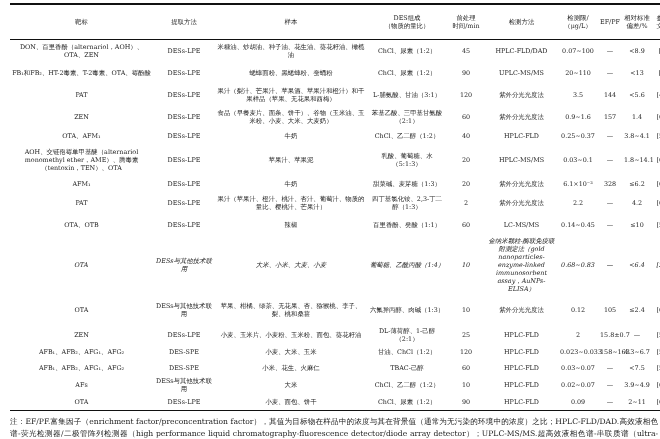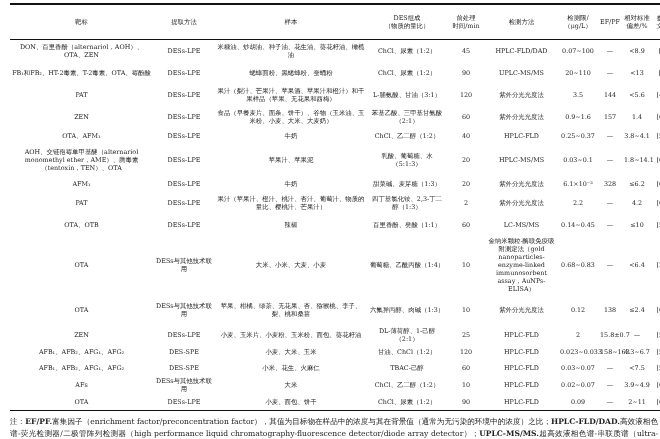--- a/index.html
+++ b/index.html
@@ -14,7 +14,7 @@
   col.c4 { width: 80px; } col.c5 { width: 38px; } col.c6 { width: 73px; }
   col.c7 { width: 40px; } col.c8 { width: 24px; } col.c9 { width: 30px; } col.c10 { width: 22px; }
   tr.h2 td { height: 20px; } tr.h1 td { height: 14px; } tr.h3 td { height: 30px; }
-  tr.h5 td { height: 52px; } tr.h4 td { height: 30px; }
+  tr.h5 td { height: 52px; font-style: italic; } tr.h4 td { height: 30px; }
   .note { width: 648px; margin: 5px 0 0 10px; font-size: 7.6px; line-height: 12px; text-align: justify; color: #222; }
   .note b { font-weight: bold; }
 </style>

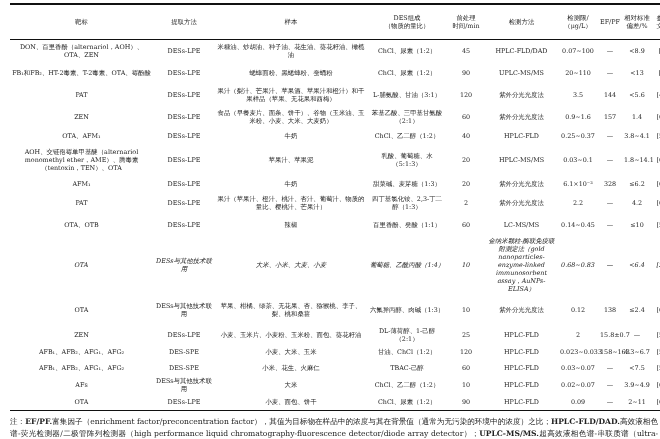--- a/index.html
+++ b/index.html
@@ -183,7 +183,7 @@
           <td>10</td>
           <td>紫外分光光度法</td>
           <td>0.12</td>
-          <td>138</td>
+          <td>105</td>
           <td>≤2.4</td>
           <td>[65]</td>
         </tr>

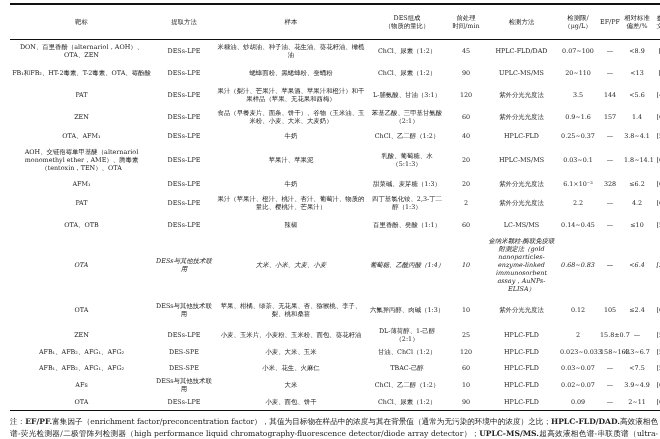--- a/index.html
+++ b/index.html
@@ -16,7 +16,7 @@
   tr.h2 td { height: 20px; } tr.h1 td { height: 14px; } tr.h3 td { height: 30px; }
   tr.h5 td { height: 52px; font-style: italic; } tr.h4 td { height: 30px; }
   .note { width: 648px; margin: 5px 0 0 10px; font-size: 7.6px; line-height: 12px; text-align: justify; color: #222; }
-  .note b { font-weight: bold; }
+  .note b { font-weight: normal; }
 </style>
 </head>
 <body>

